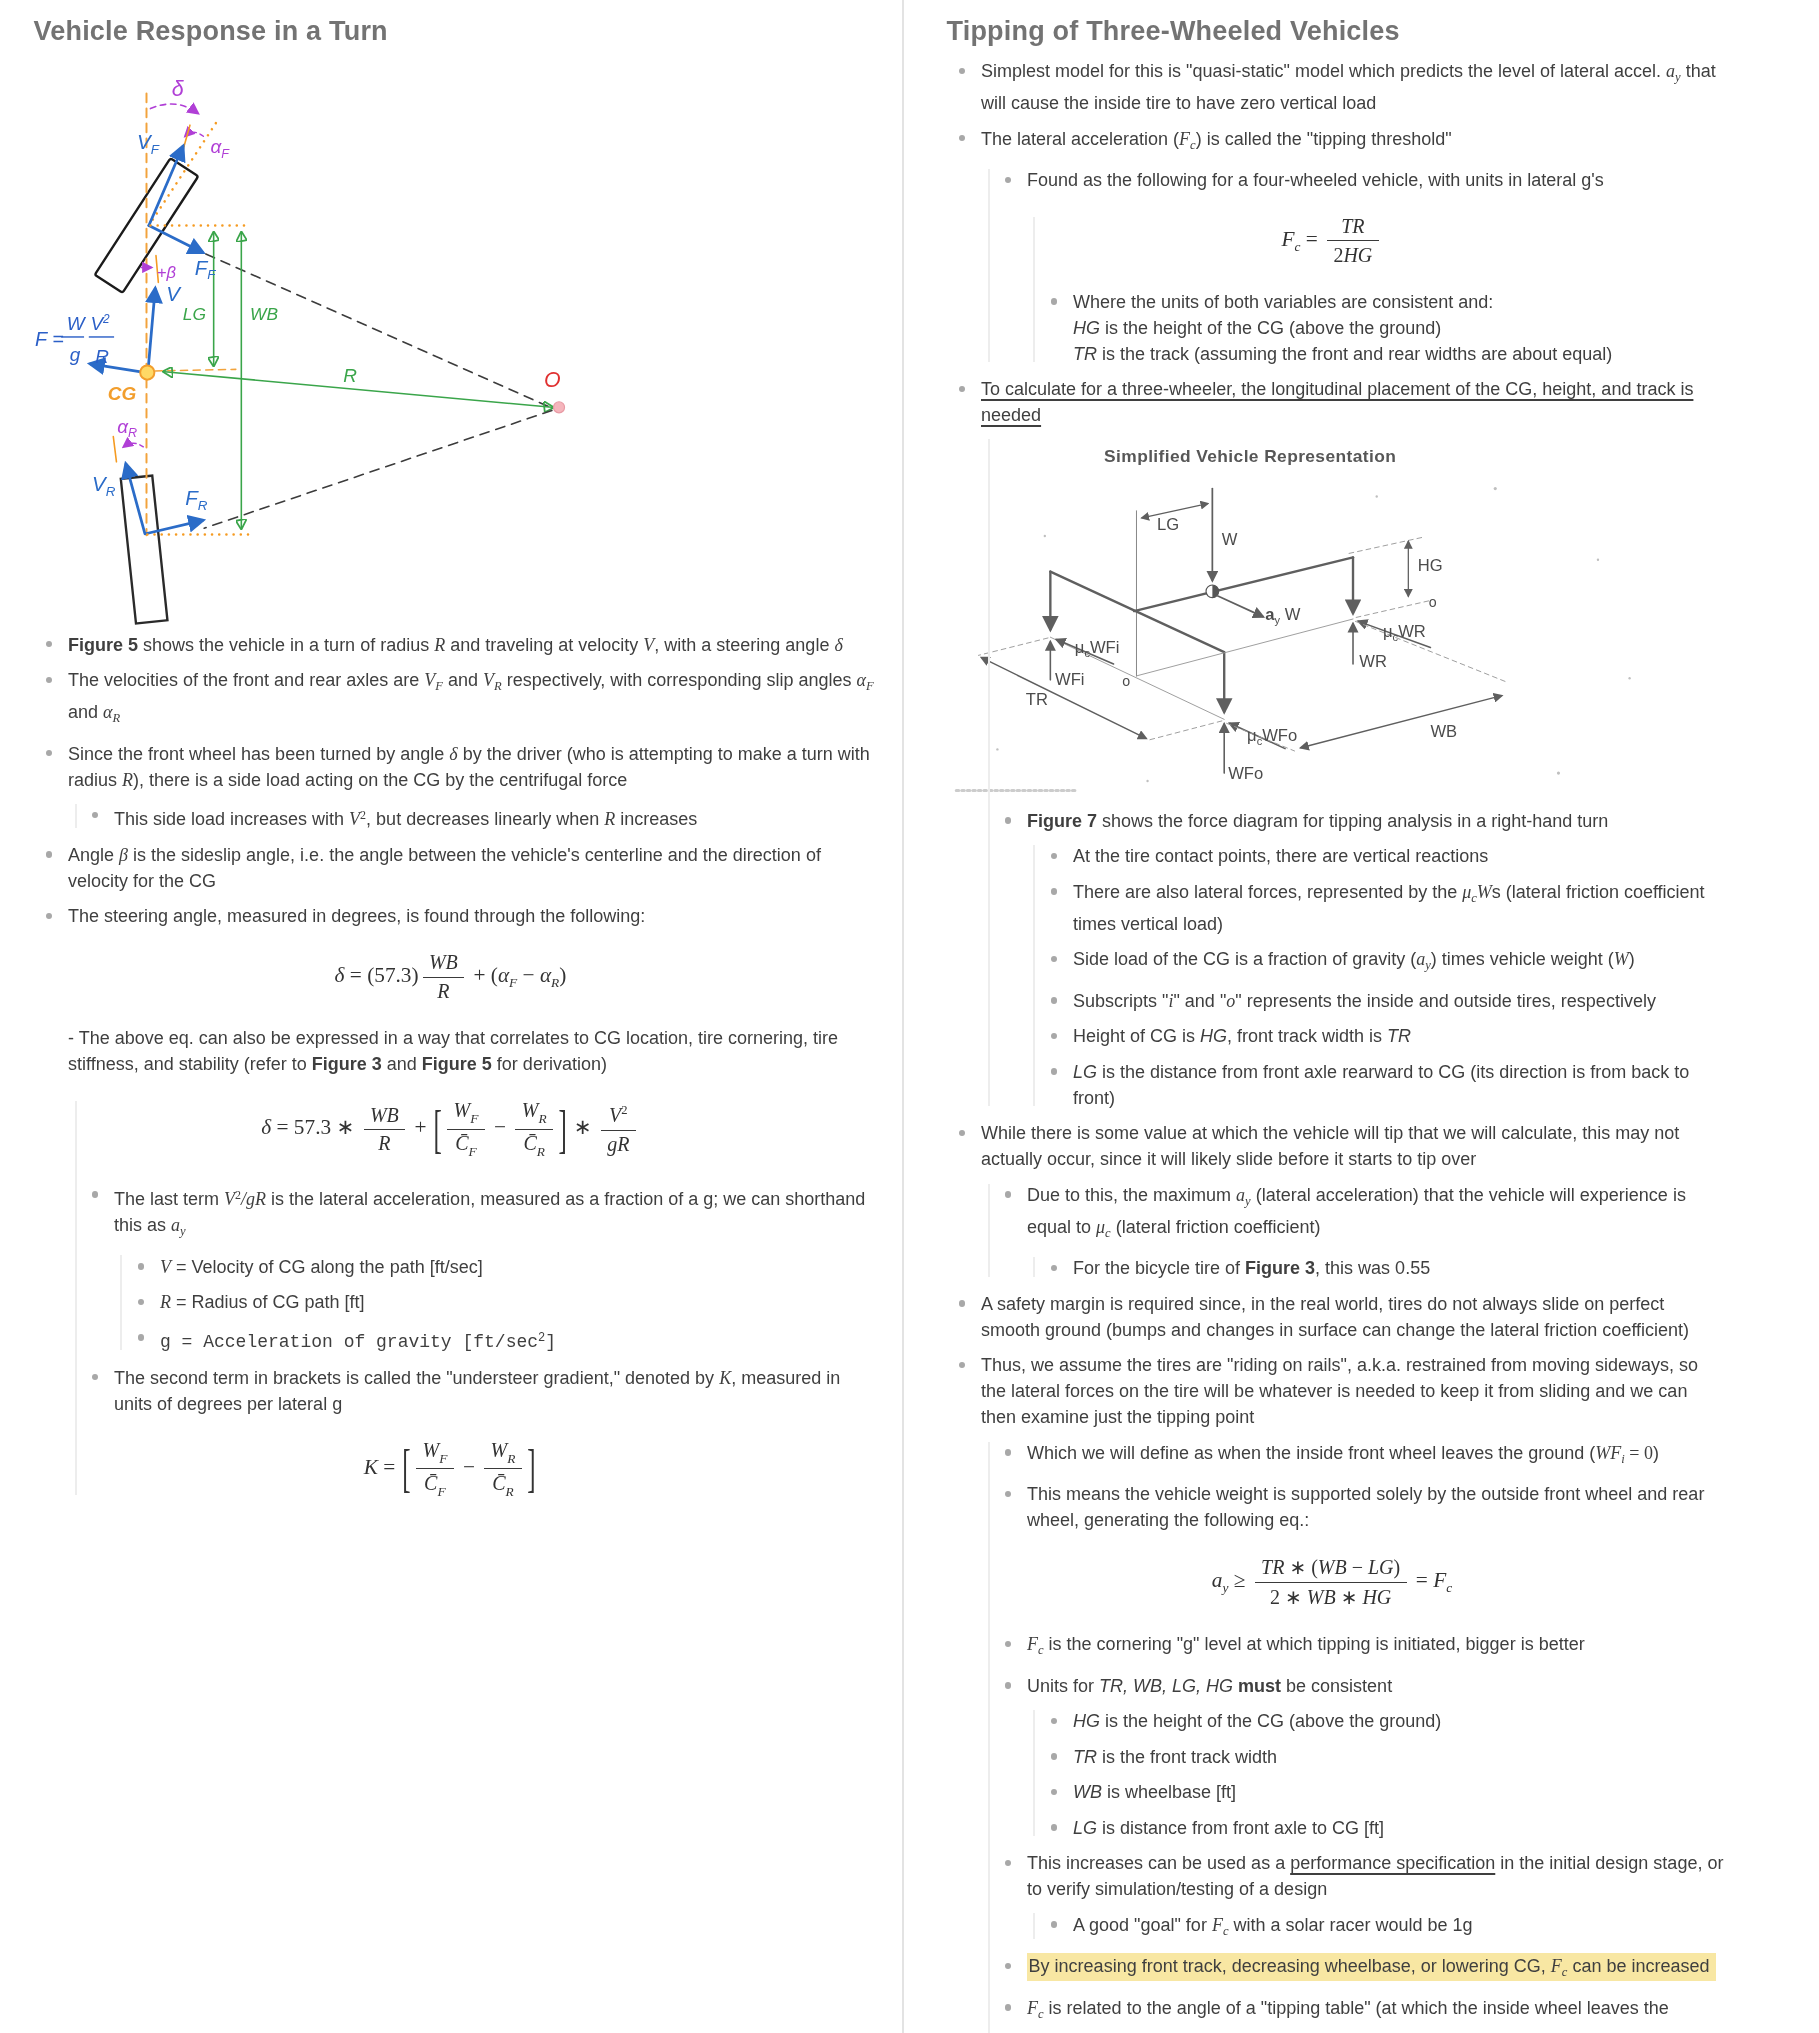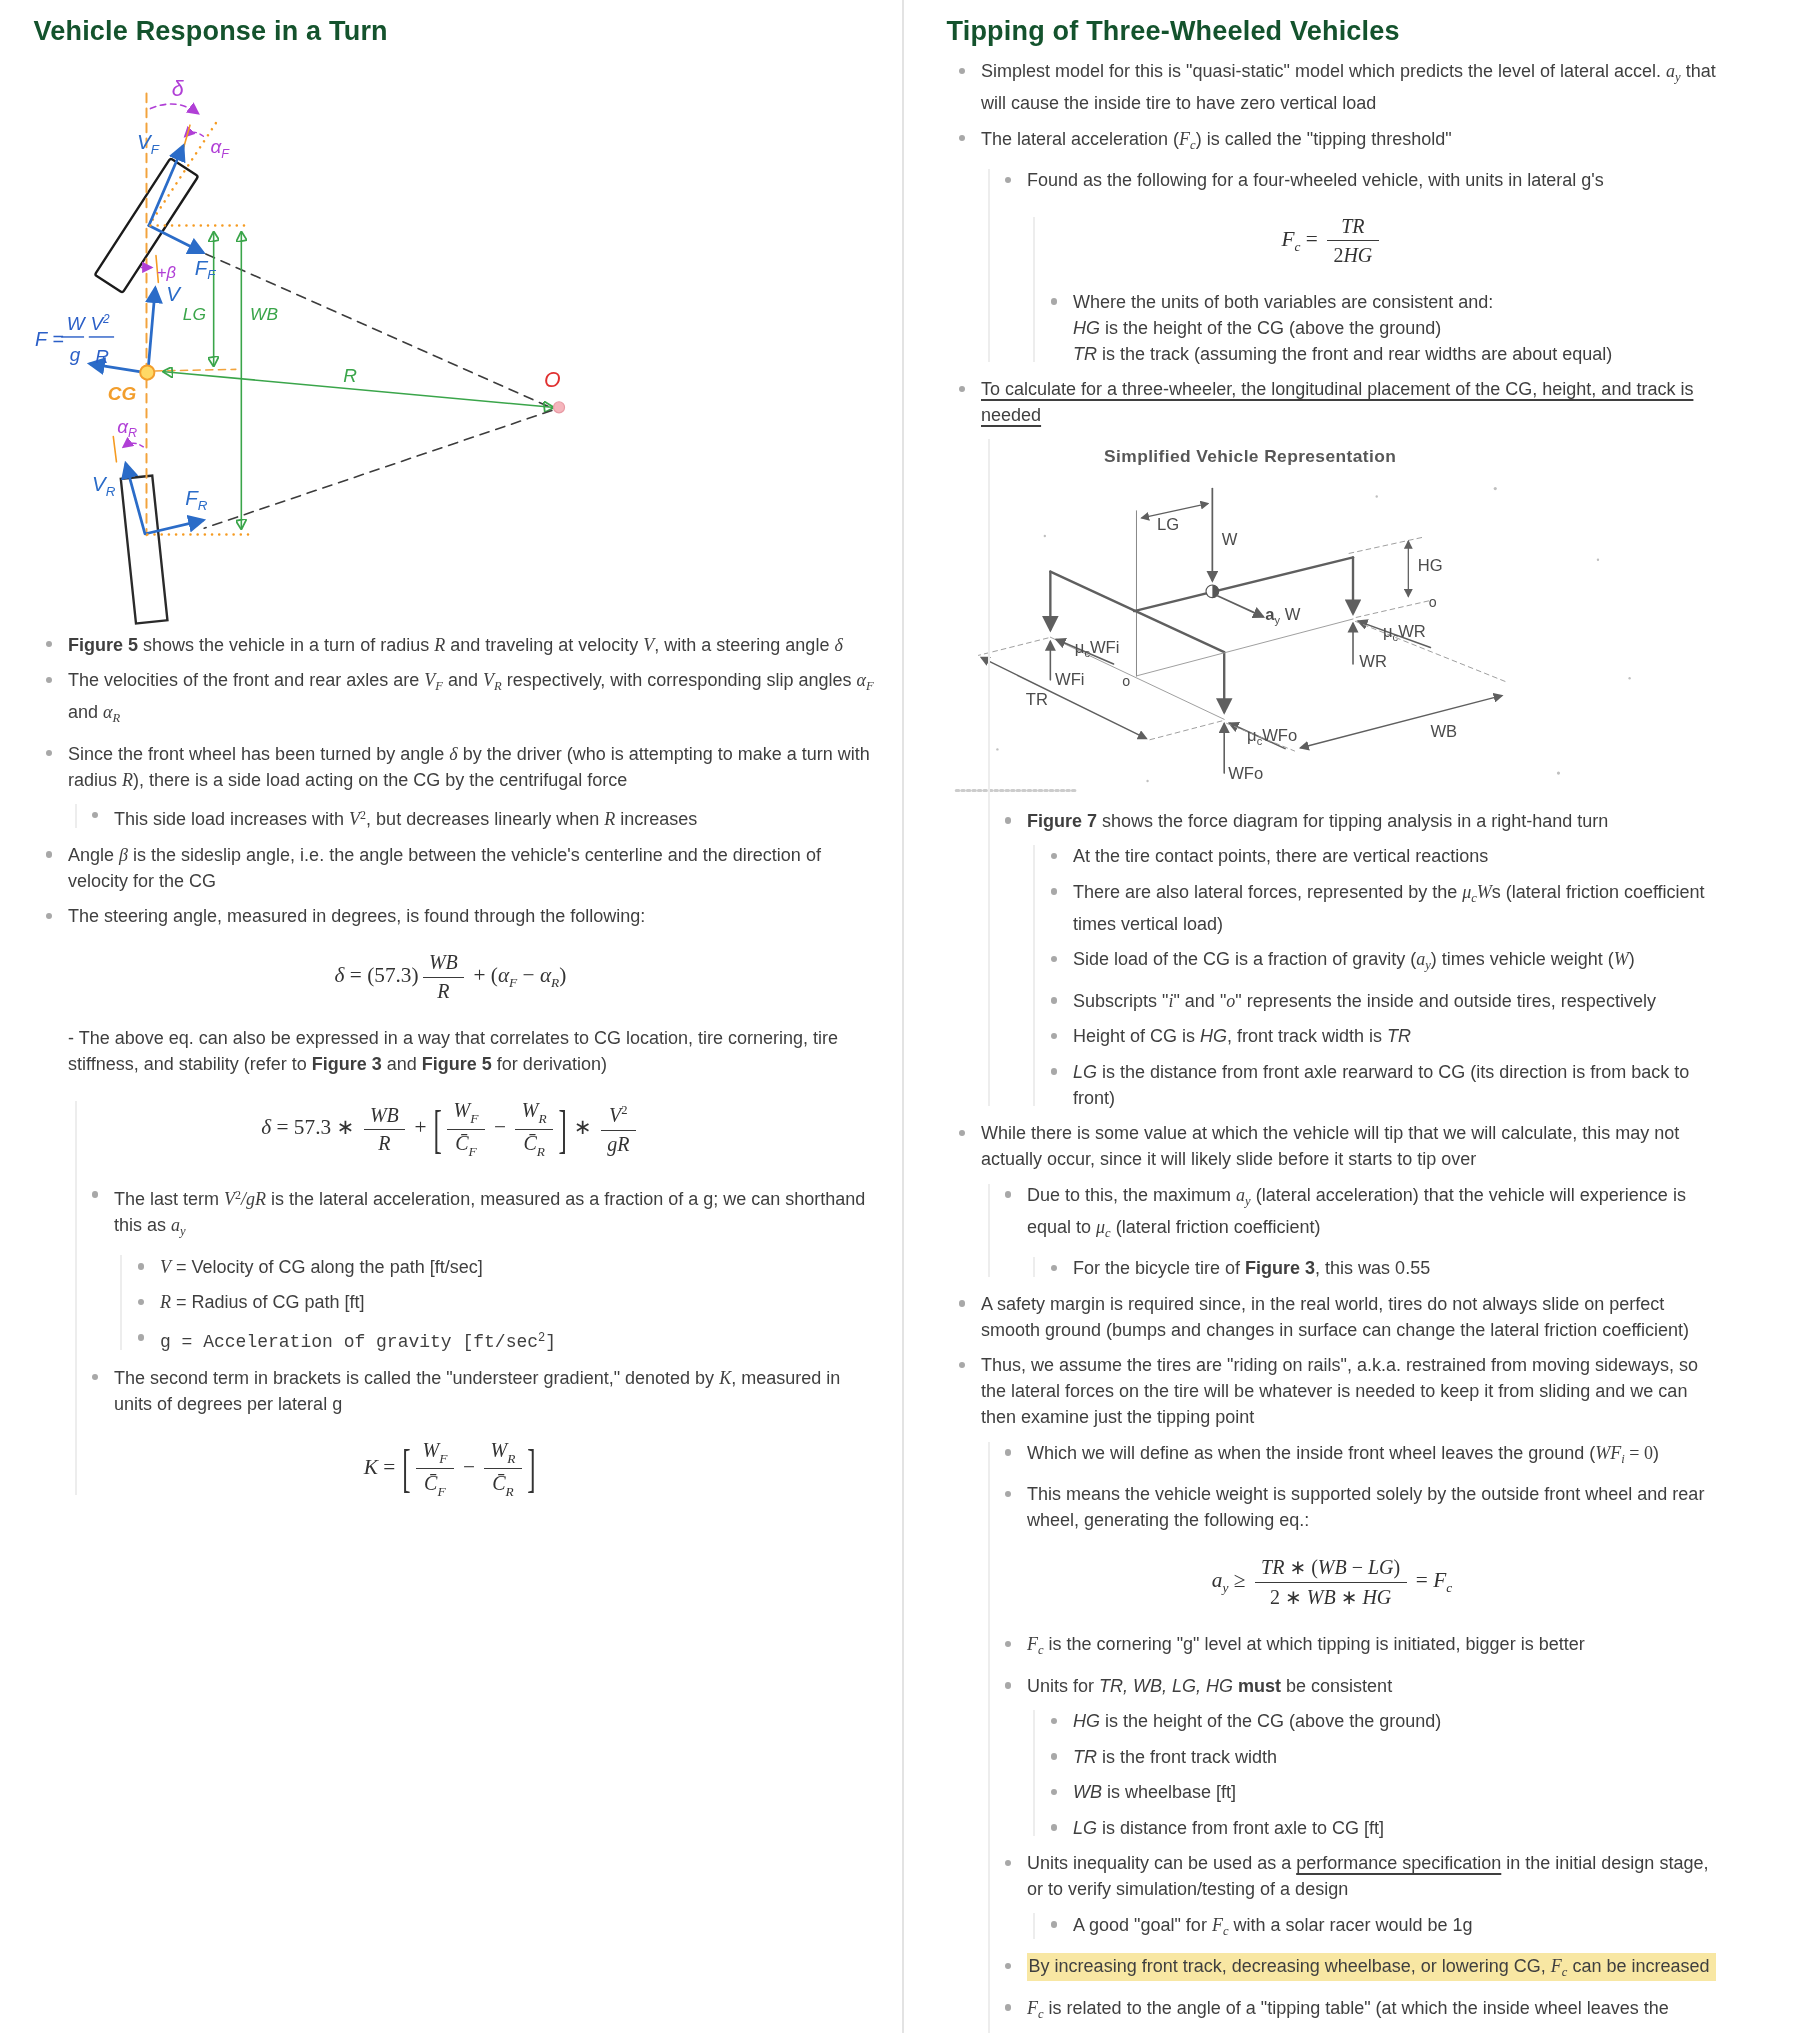--- a/index.html
+++ b/index.html
@@ -8,7 +8,7 @@
   .col{position:absolute;top:0}
   #colL{left:24px;width:853px}
   #colR{left:937px;width:790px}
-  h1{font-size:27px;font-weight:600;color:#14532d;margin:16px 0 11px 9.5px;letter-spacing:0.2px;font-family:"Liberation Sans",sans-serif}
+  h1{font-size:27px;font-weight:600;color:#737373;margin:16px 0 11px 9.5px;letter-spacing:0.2px;font-family:"Liberation Sans",sans-serif}
   .li{position:relative;margin-bottom:9.5px;font-size:18px;line-height:26px}
   .dot{position:absolute;width:6.3px;height:6.3px;border-radius:50%;background:#a8a8a8;top:9.5px}
   .cont{display:block}

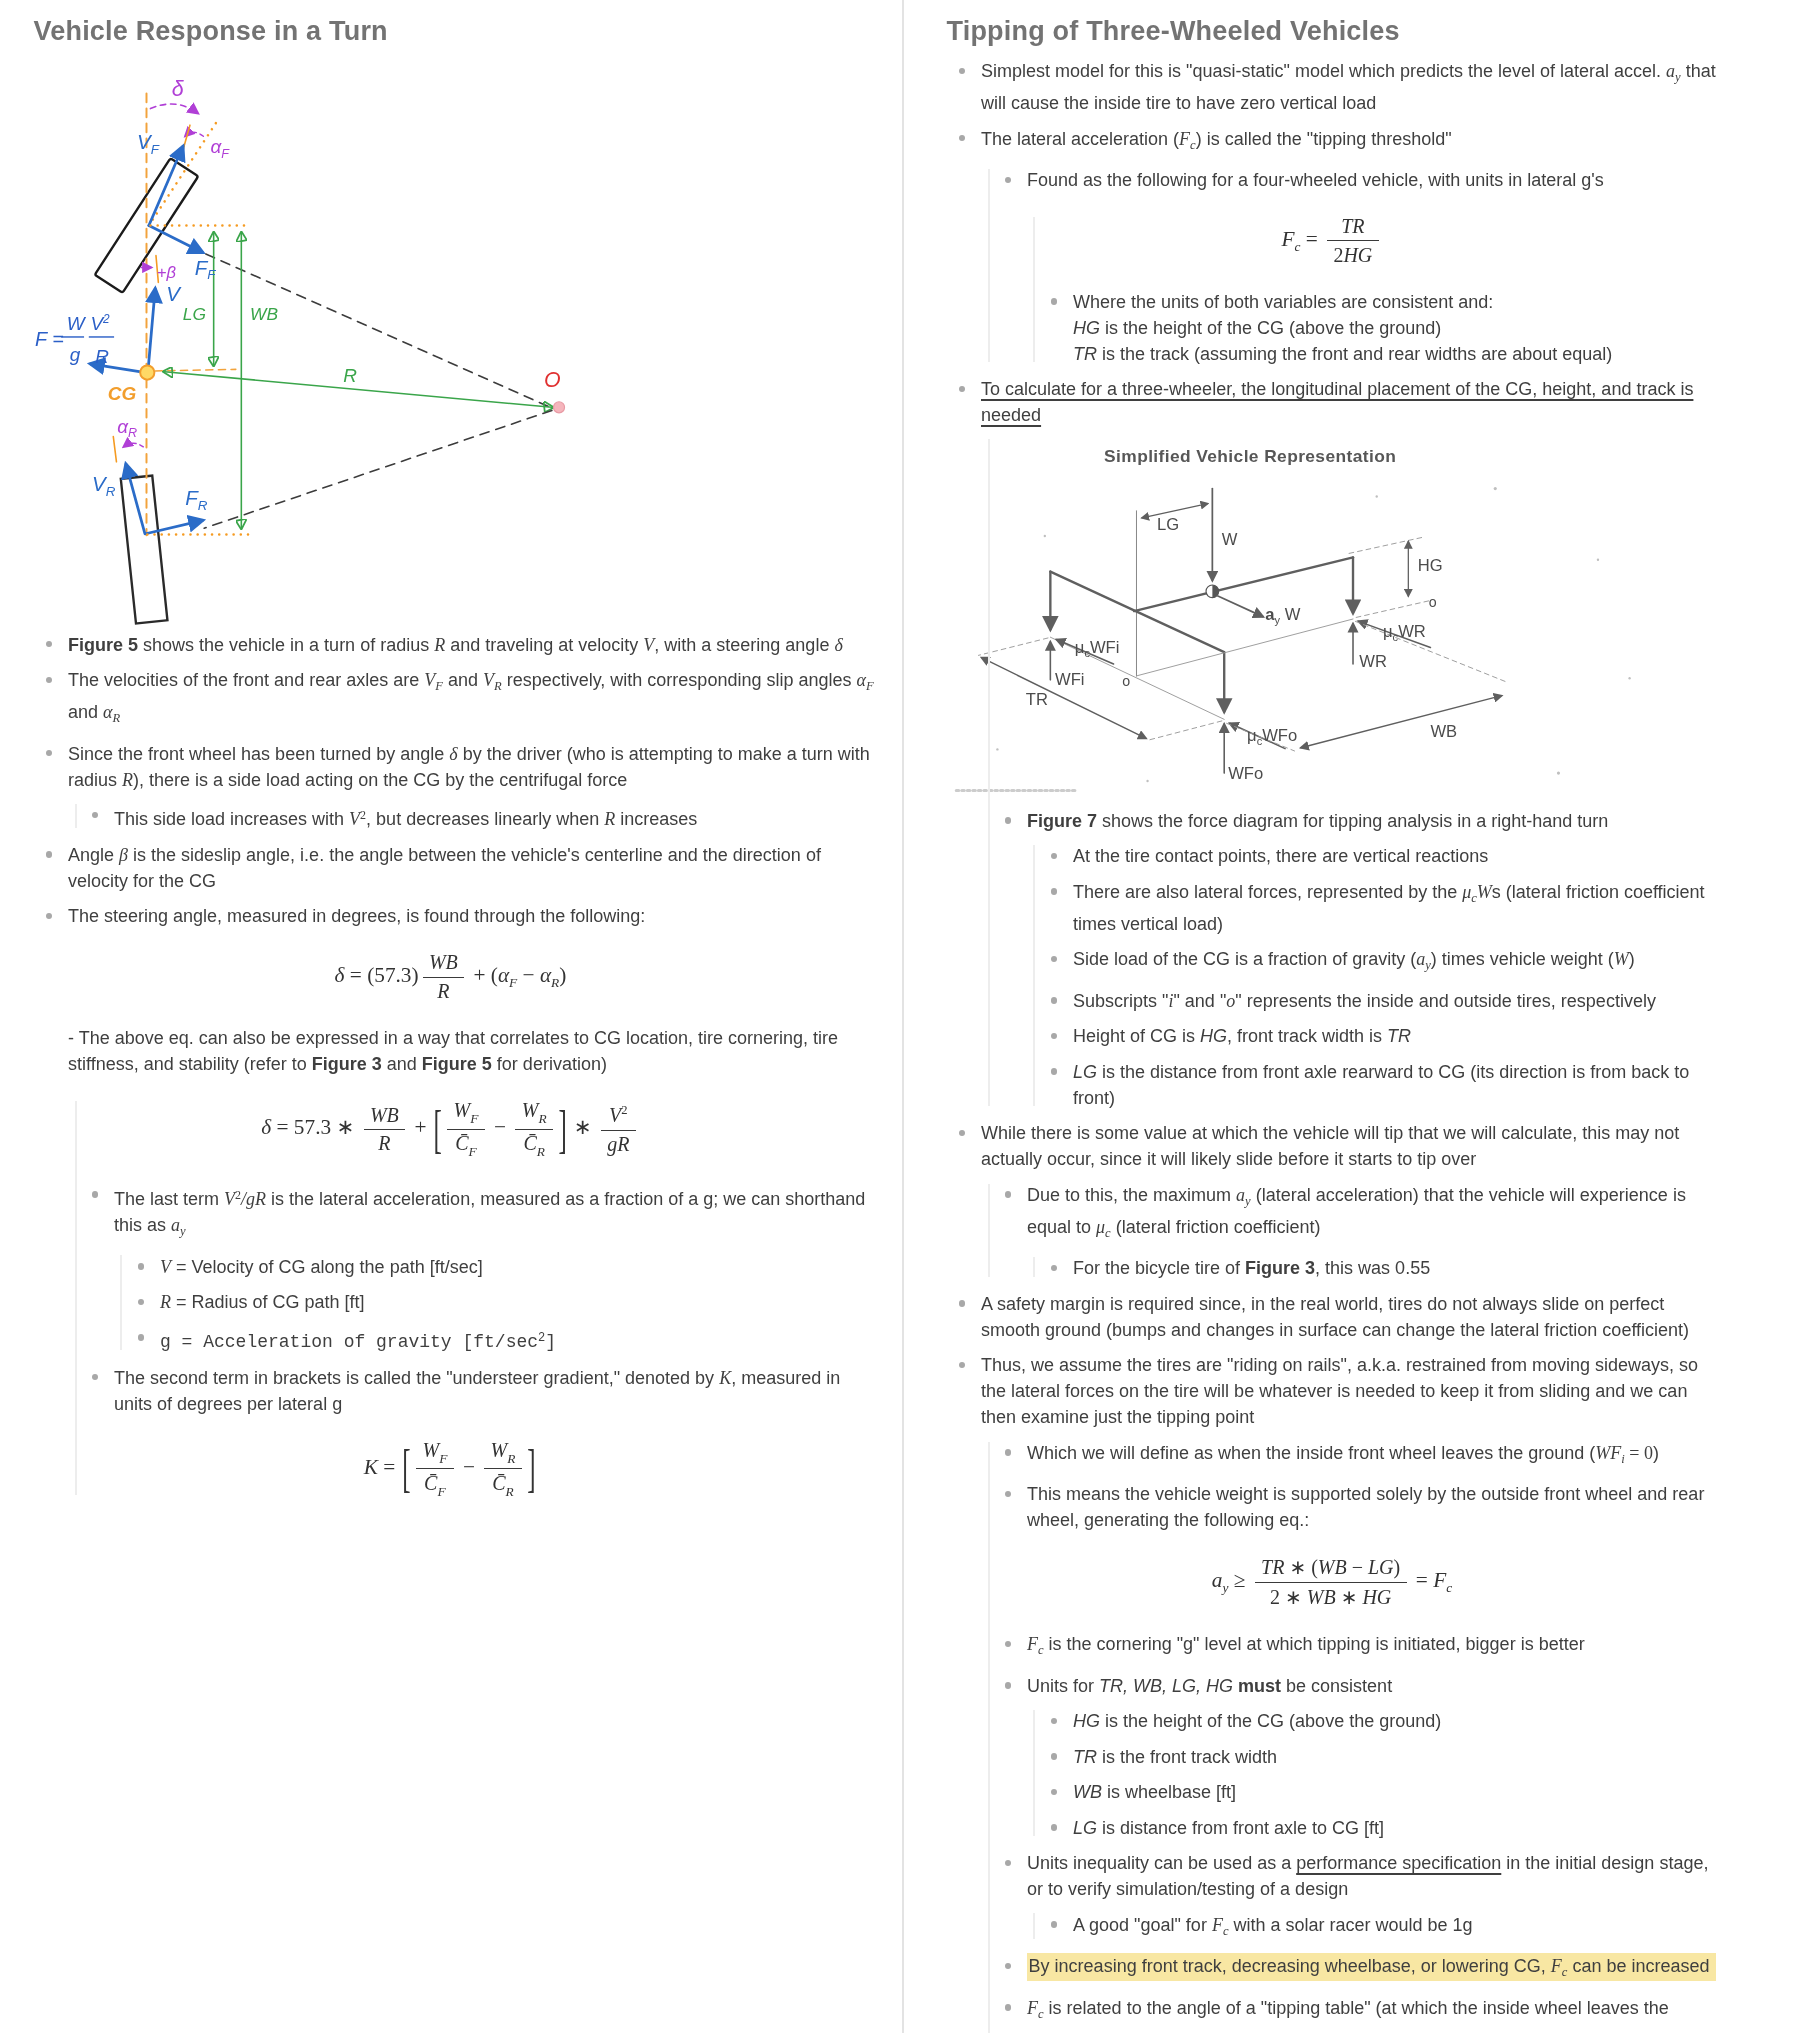--- a/index.html
+++ b/index.html
@@ -352,7 +352,7 @@
         </div>
         <div class="li" style="padding-left: 90px;">
           <span class="dot" style="left: 68px;"></span>
-          <div class="tx"><span>Units inequality can be used as a </span><span class="u">performance specification</span><span> in the initial design stage, or to verify simulation/testing of a design</span></div>
+          <div class="tx"><span>This increases can be used as a </span><span class="u">performance specification</span><span> in the initial design stage, or to verify simulation/testing of a design</span></div>
         </div>
         <div class="grp guided" style="--gx: 96px;">
           <div class="li" style="padding-left: 136px;">

